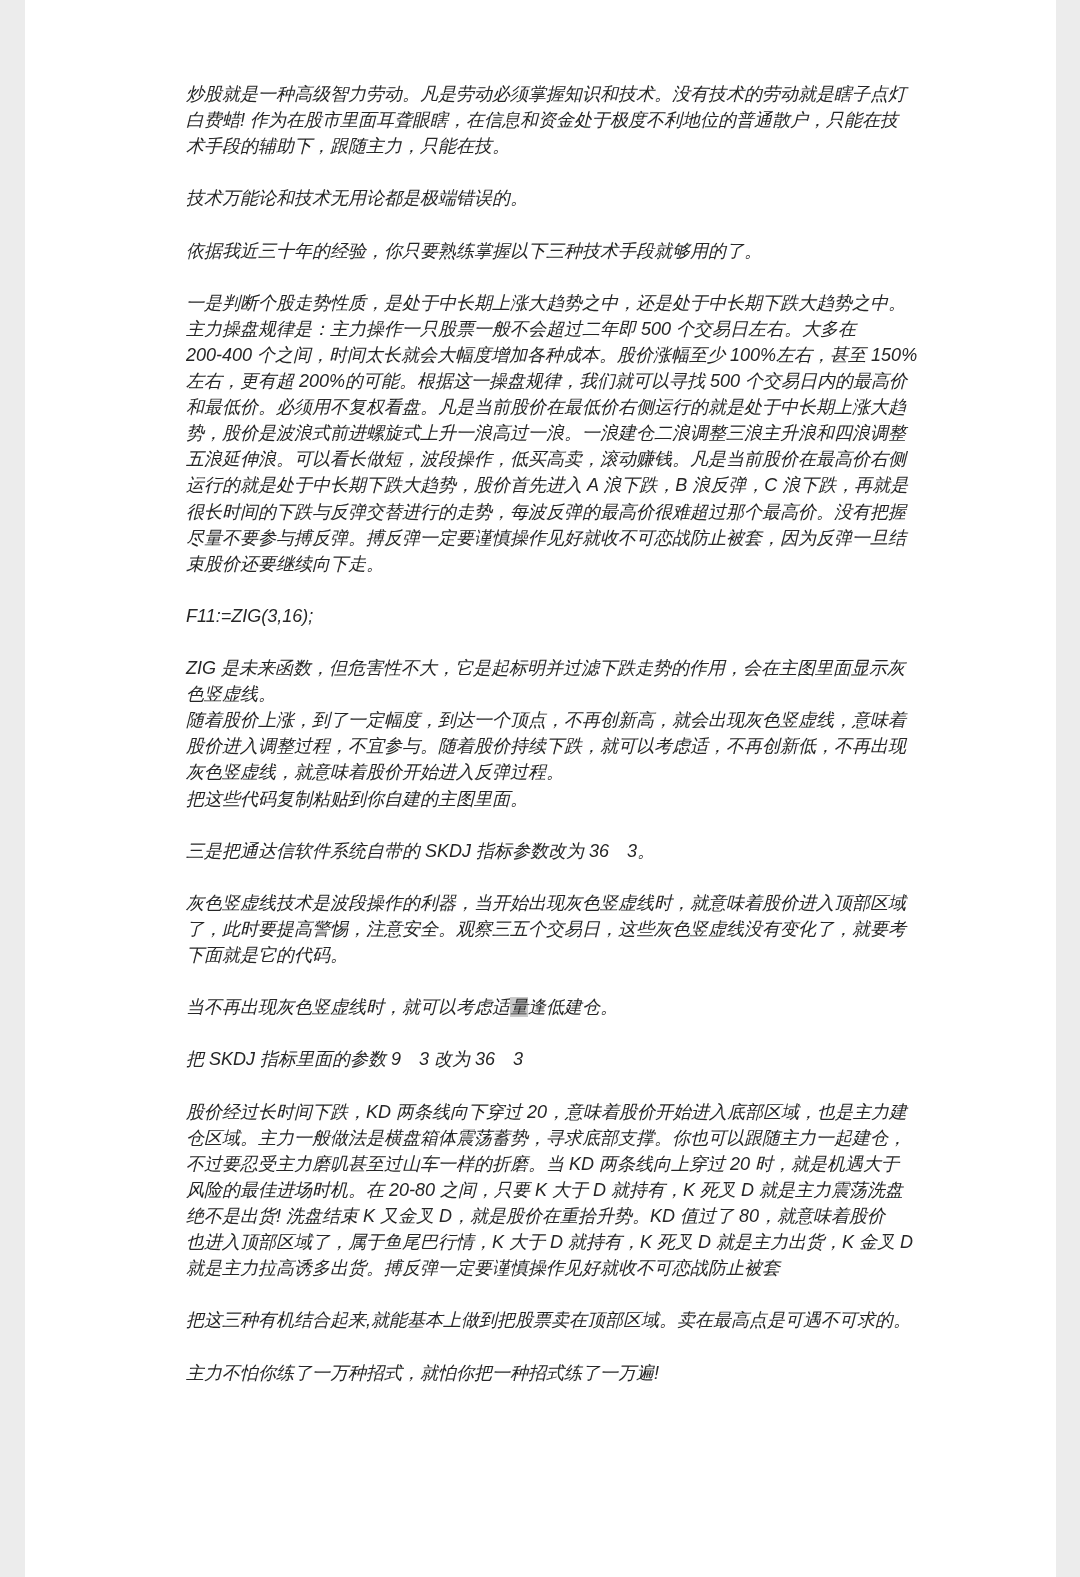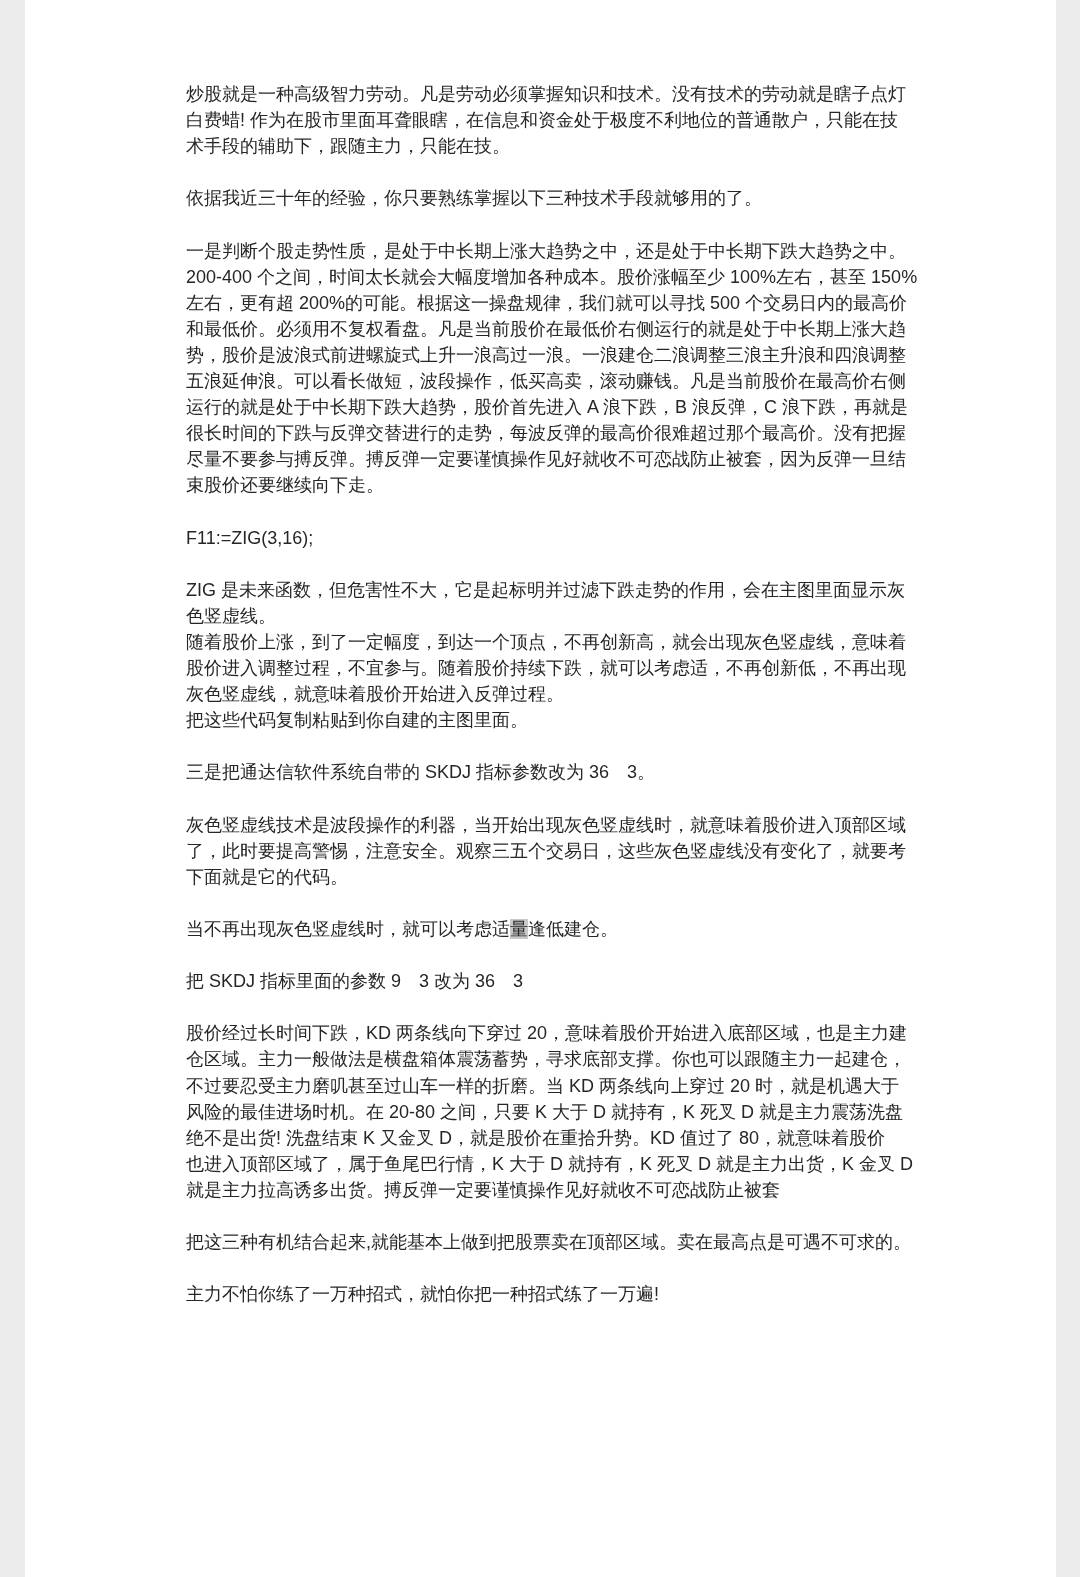--- a/index.html
+++ b/index.html
@@ -36,7 +36,7 @@
     font-size: 18px;
     line-height: 26.1px;
   }
-  .para { margin: 0 0 26.1px 0; }
+  .para { margin: 0 0 26.1px 0; font-style: italic; }
   .para:last-child { margin-bottom: 0; }
   .line { white-space: pre; }
   .hl { background: #c9c9c9; }

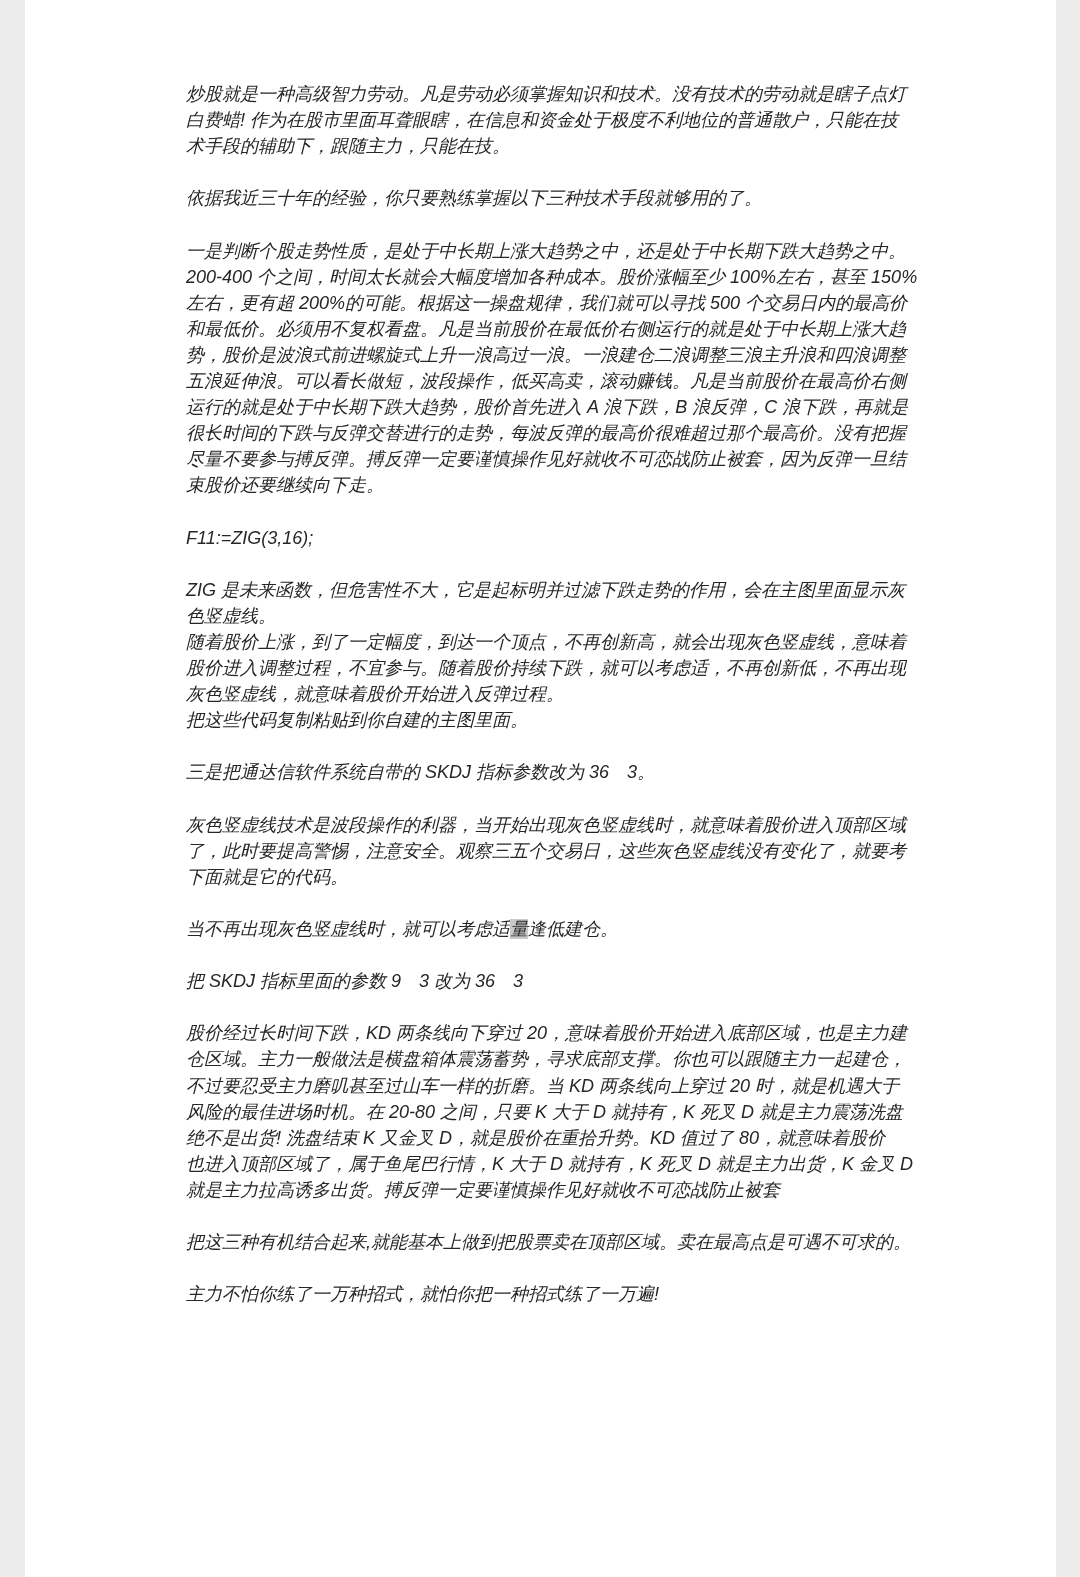--- a/index.html
+++ b/index.html
@@ -56,6 +56,9 @@
       <div class="line">术手段的辅助下，跟随主力，只能在技。</div>
     </div>
 
+    <div class="para">
+      <div class="line">技术万能论和技术无用论都是极端错误的。</div>
+    </div>
 
     <div class="para">
       <div class="line">依据我近三十年的经验，你只要熟练掌握以下三种技术手段就够用的了。</div>

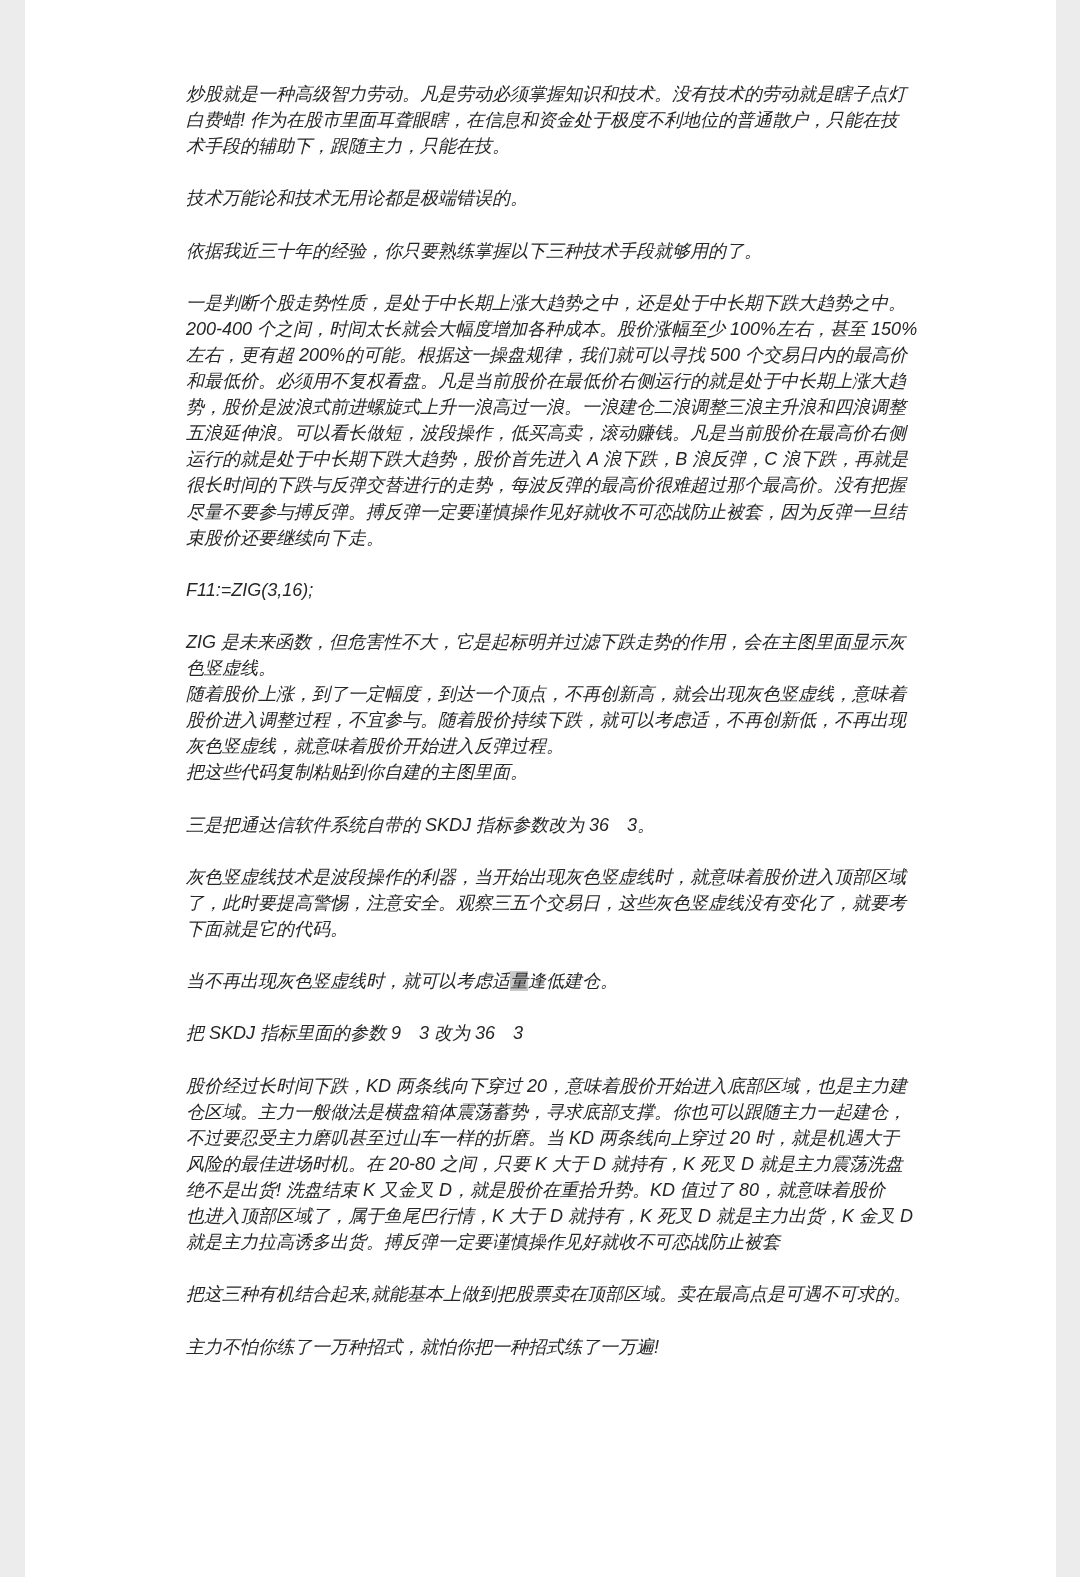--- a/index.html
+++ b/index.html
@@ -66,6 +66,7 @@
 
     <div class="para">
       <div class="line">一是判断个股走势性质，是处于中长期上涨大趋势之中，还是处于中长期下跌大趋势之中。</div>
+      <div class="line">主力操盘规律是：主力操作一只股票一般不会超过二年即 500 个交易日左右。大多在</div>
       <div class="line">200-400 个之间，时间太长就会大幅度增加各种成本。股价涨幅至少 100%左右，甚至 150%</div>
       <div class="line">左右，更有超 200%的可能。根据这一操盘规律，我们就可以寻找 500 个交易日内的最高价</div>
       <div class="line">和最低价。必须用不复权看盘。凡是当前股价在最低价右侧运行的就是处于中长期上涨大趋</div>

